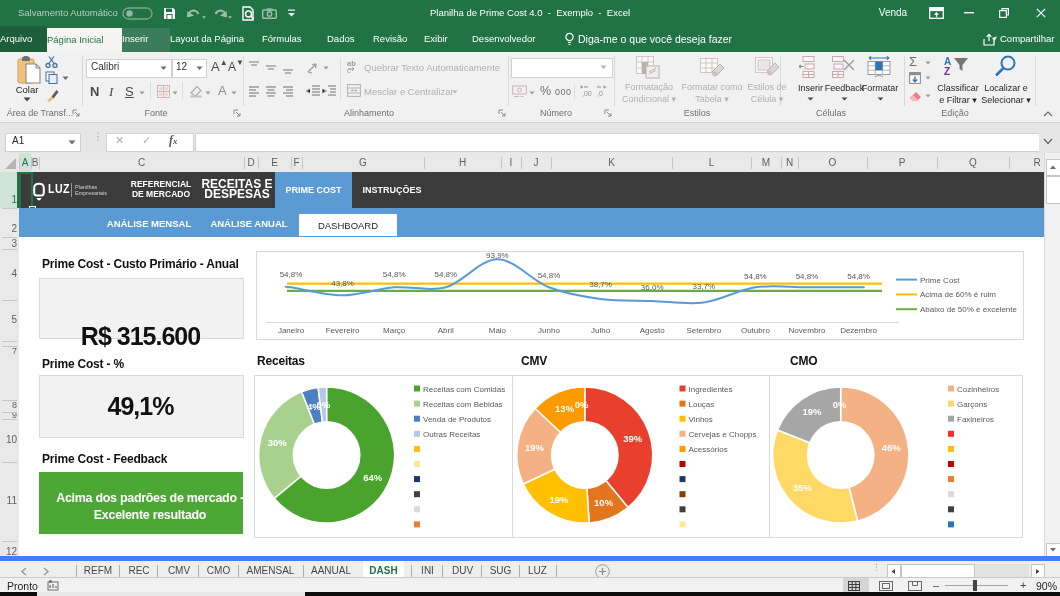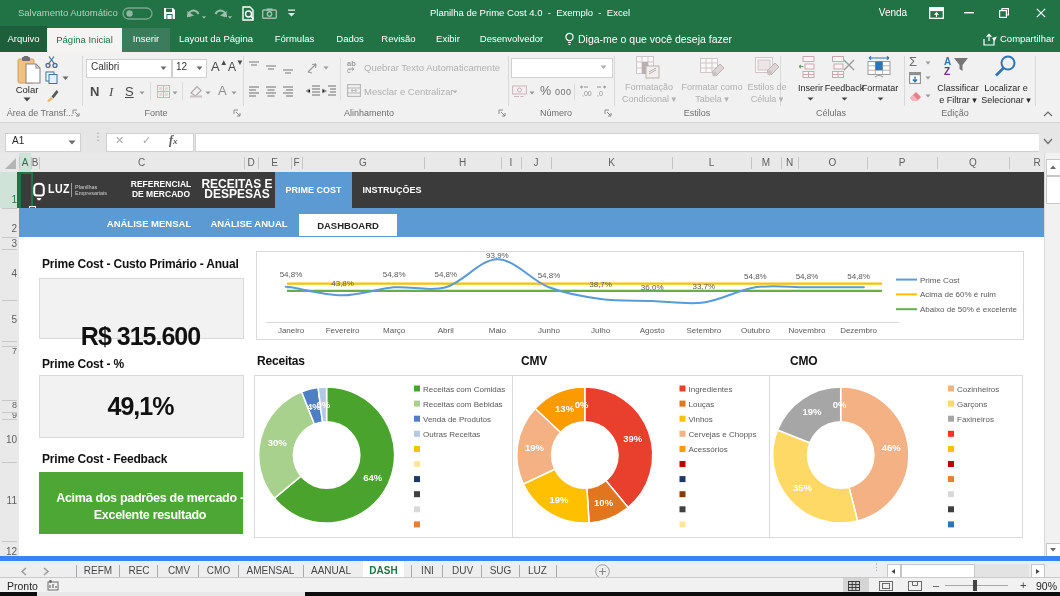--- a/index.html
+++ b/index.html
@@ -9,7 +9,7 @@
   
   #titlebar{left:0;top:0;width:1060px;height:26px;background:#217346;color:#fff;padding-left:12px;}
   #tabrow{left:0;top:26px;width:1060px;height:26px;background:#217346;color:#fff;font-size:9.5px;}
-  .tabtxt{position:absolute;top:0;height:26px;line-height:26px;text-align:center;color:#fff;}
+  .tabtxt{position:absolute;top:0;height:26px;line-height:26px;color:#fff;}
   
   #ribbon{left:0;top:0;width:1060px;height:123px;}
   #ribbonbg{left:0;top:52px;width:1060px;height:70px;background:#f1f1f1;border-bottom:1px solid #d5d5d5;}

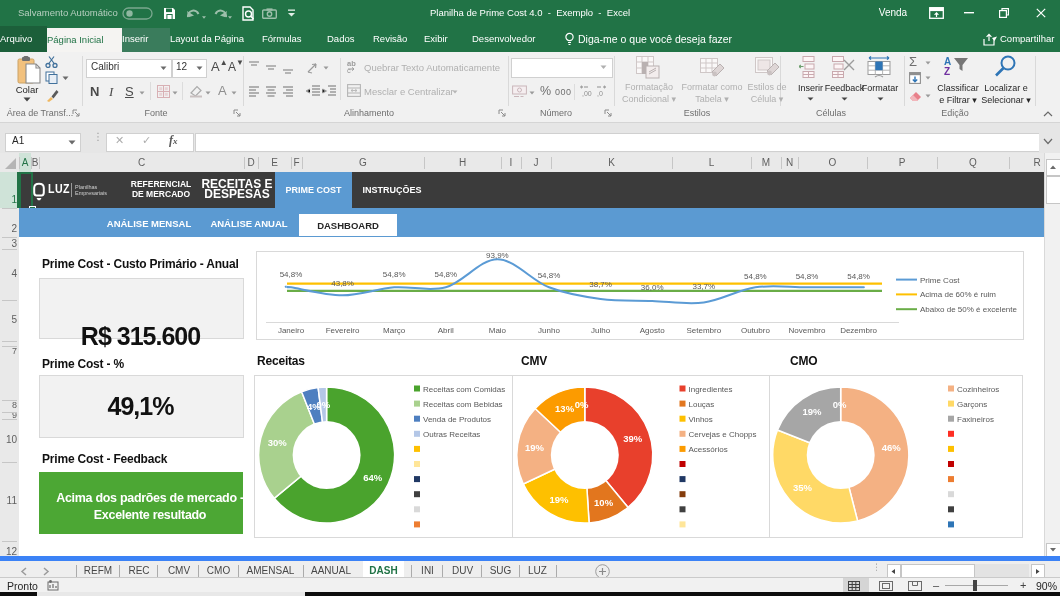--- a/index.html
+++ b/index.html
@@ -477,7 +477,7 @@
     <div class="abs" style="left:80px;top:46px;width:100px;text-align:center;font-size:9.5px;font-weight:bold;color:#fff;">ANÁLISE MENSAL</div>
     <div class="abs" style="left:180px;top:46px;width:100px;text-align:center;font-size:9.5px;font-weight:bold;color:#fff;">ANÁLISE ANUAL</div>
     <div class="abs" style="left:280px;top:42px;width:98px;height:22px;background:#fff;"></div>
-    <div class="abs" style="left:280px;top:48px;width:98px;text-align:center;font-size:9.5px;font-weight:bold;color:#262626;">DASHBOARD</div>
+    <div class="abs" style="left:280px;top:48px;width:98px;text-align:center;font-size:9.5px;font-weight:normal;color:#262626;">DASHBOARD</div>
 
     <div class="abs t13" style="left:23px;top:85px;">Prime Cost - Custo Primário - Anual</div>
     <div class="graybox" style="left:20px;top:106px;width:203px;height:59px;"></div>

